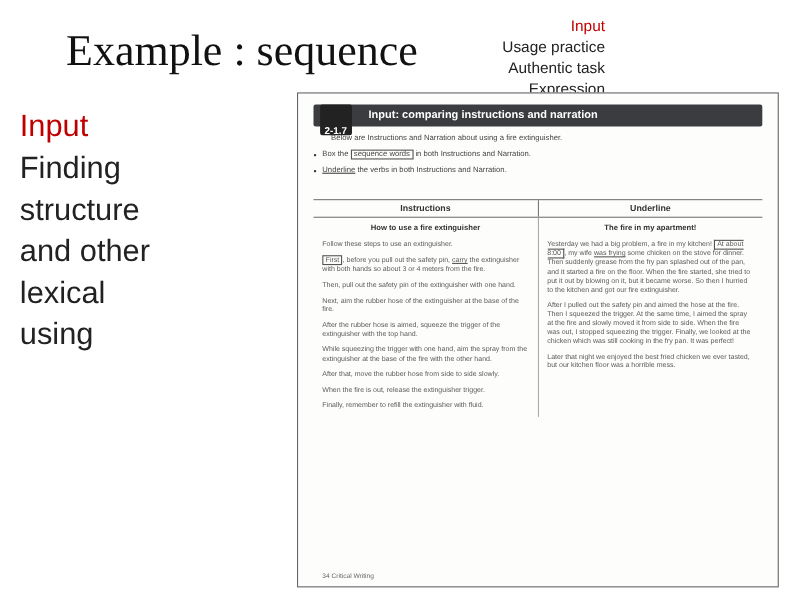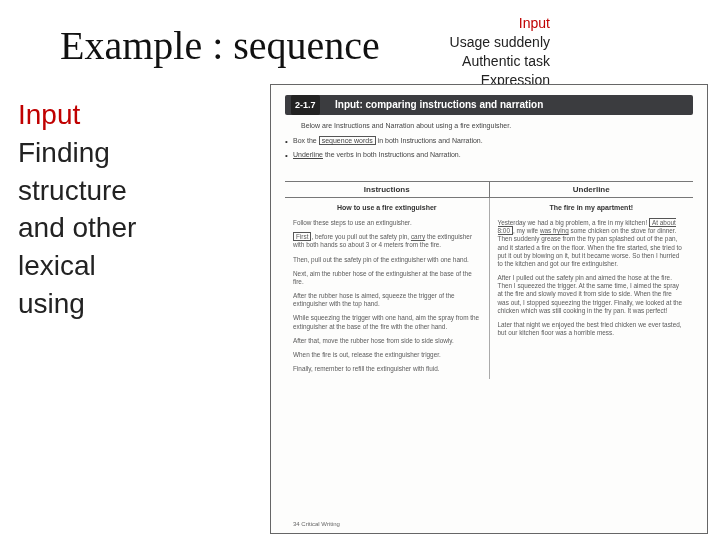--- a/index.html
+++ b/index.html
@@ -41,7 +41,7 @@
 
   <div class="corner">
     <div class="hl">Input</div>
-    <div>Usage suddenly</div>
+    <div>Usage practice</div>
     <div>Authentic task</div>
     <div>Expression</div>
   </div>

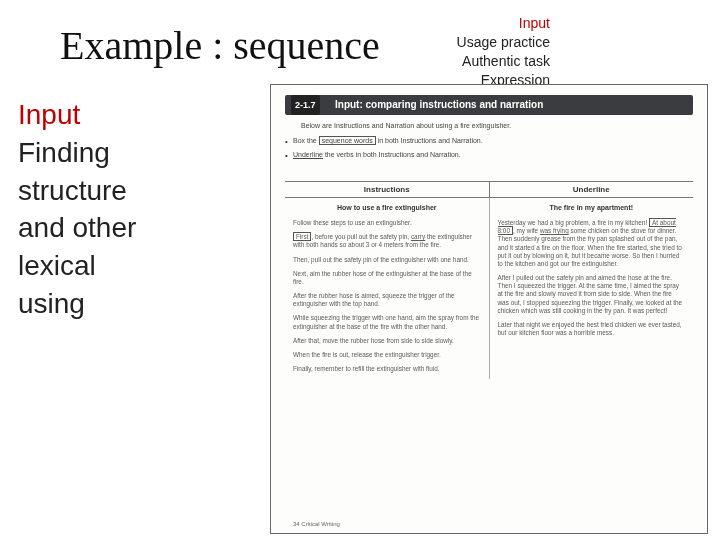--- a/index.html
+++ b/index.html
@@ -12,7 +12,7 @@
   .leftcol .hl { color: #c00000; }
   .scan { position: absolute; left: 270px; top: 84px; width: 438px; height: 450px; background: #fdfdfc; border: 1px solid #666; }
   .scan .bar { position: absolute; left: 14px; top: 10px; width: 408px; height: 20px; background: #3b3c3f; border-radius: 2px; }
-  .scan .bar .code { position: absolute; left: 6px; top: 0; height: 20px; line-height: 20px; color: #fff; font-size: 9px; font-weight: bold; background: #222; padding: 0 4px; border-radius: 2px; }
+  .scan .bar .code { position: absolute; left: 6px; top: 0; height: 20px; line-height: 20px; color: #fff; font-size: 9px; font-weight: bold; background: #222; padding: 14px 4px; border-radius: 2px; }
   .scan .bar .bt { position: absolute; left: 50px; top: 0; height: 20px; line-height: 20px; color: #fff; font-size: 10px; font-weight: bold; }
   .scan .intro { position: absolute; left: 30px; top: 36px; width: 380px; font-size: 7px; color: #444; line-height: 1.35; }
   .scan .bul { position: absolute; left: 22px; width: 390px; font-size: 7px; color: #444; }

